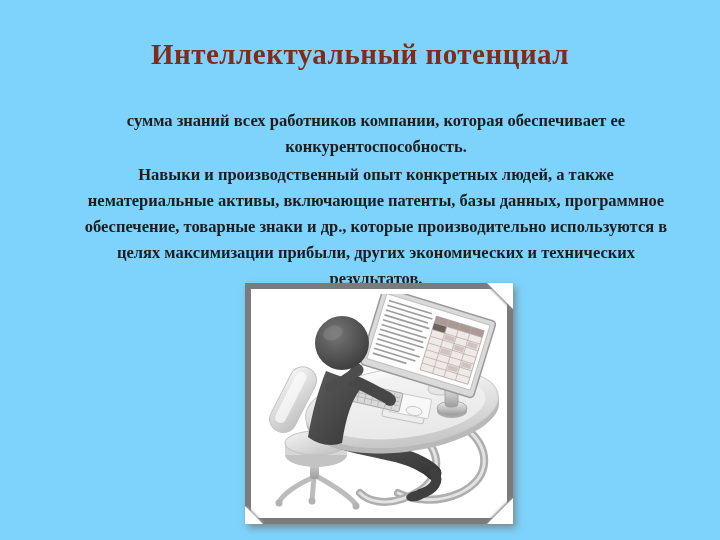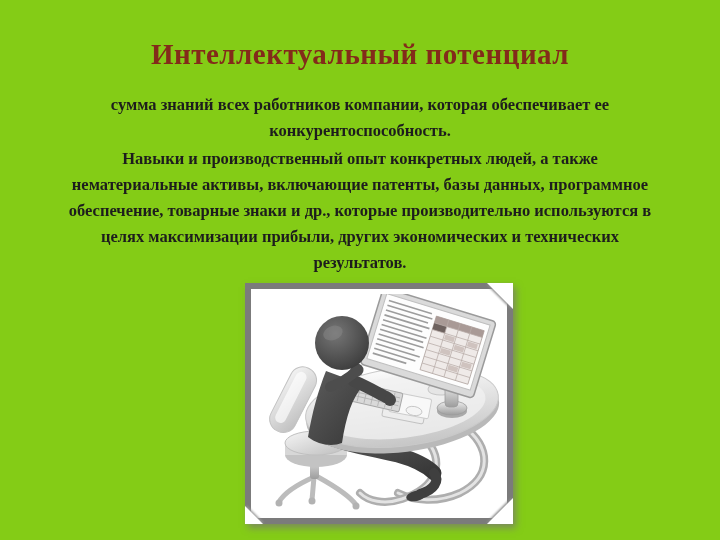--- a/index.html
+++ b/index.html
@@ -12,7 +12,7 @@
   .slide {
     position: relative;
     width: 720px; height: 540px;
-    background: #84cc16;
+    background: #7dd3fc;
   }
   .slide-title {
     position: absolute;

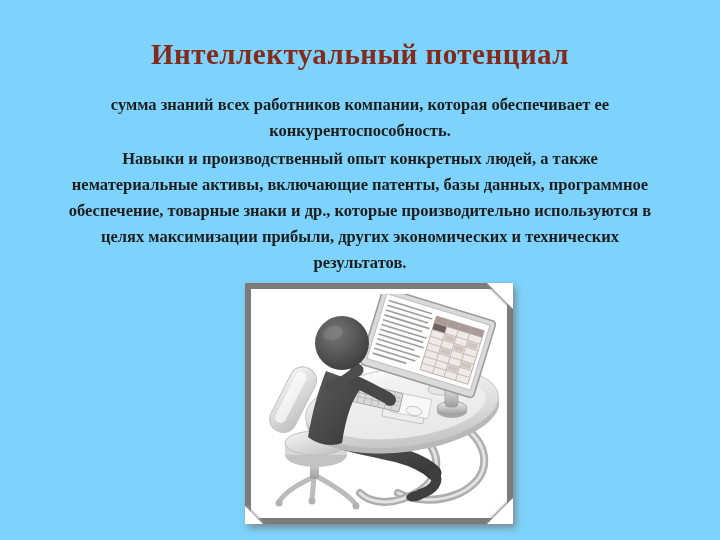--- a/index.html
+++ b/index.html
@@ -34,7 +34,7 @@
     color: #1d1d1d;
     font-size: 16.5px;
     line-height: 26px;
-    margin: 0;
+    margin: 16px;
   }
   .para-1 { top: 92px;  width: 566px; }
   .para-2 { top: 146px; width: 600px; }

